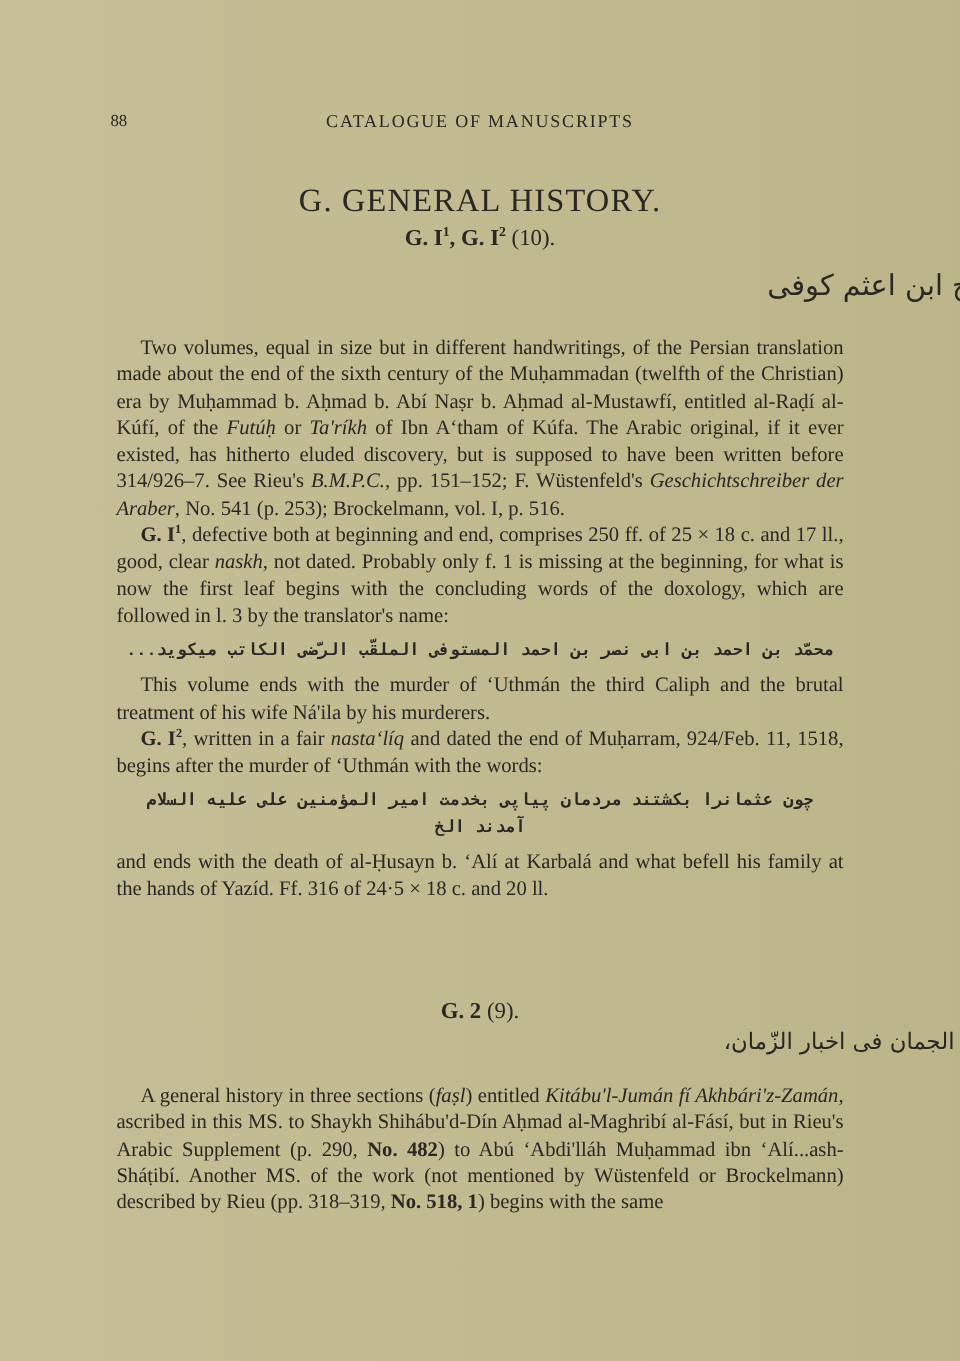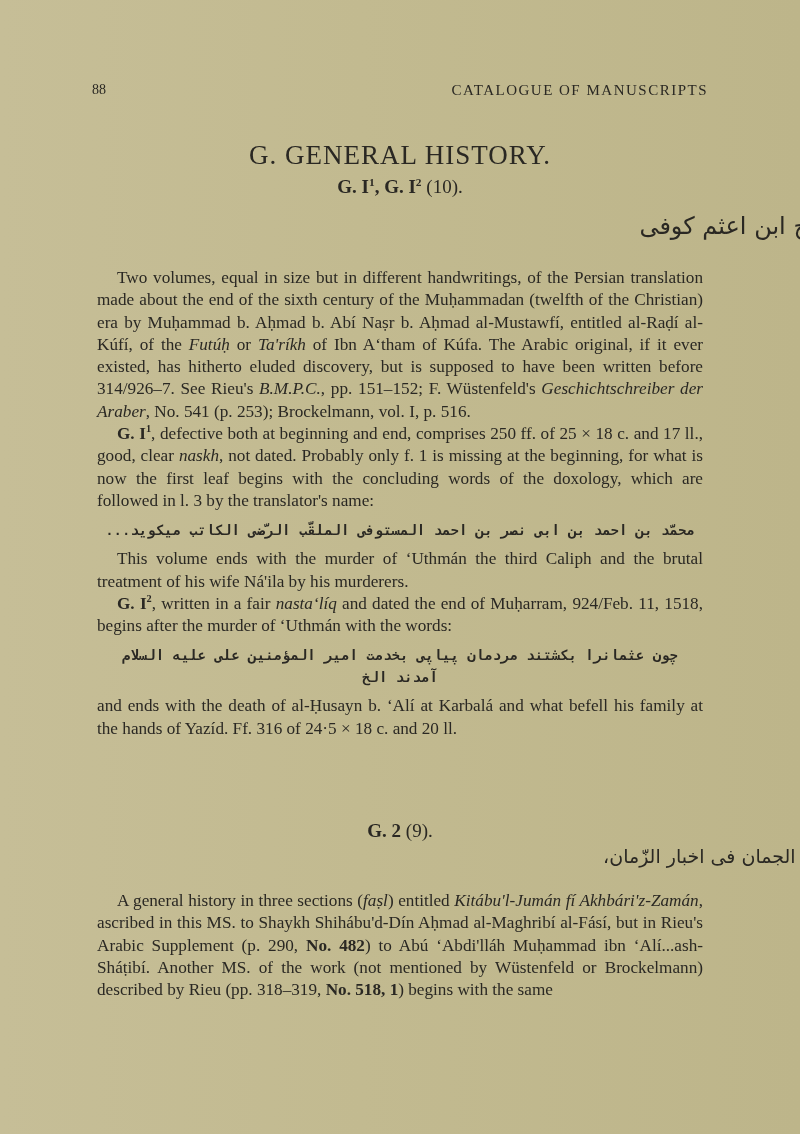--- a/index.html
+++ b/index.html
@@ -11,7 +11,7 @@
     color: #2a2823;
     position: relative;
   }
-  .page { position: absolute; left: 0; top: 0; width: 800px; height: 1000px; }
+  .page { position: absolute; left: 0; top: 12px; width: 800px; height: 1000px; }
   .running-head {
     position: absolute; top: 82px; left: 92px; width: 616px; height: 20px;
     font-size: 15px; letter-spacing: 1.5px;

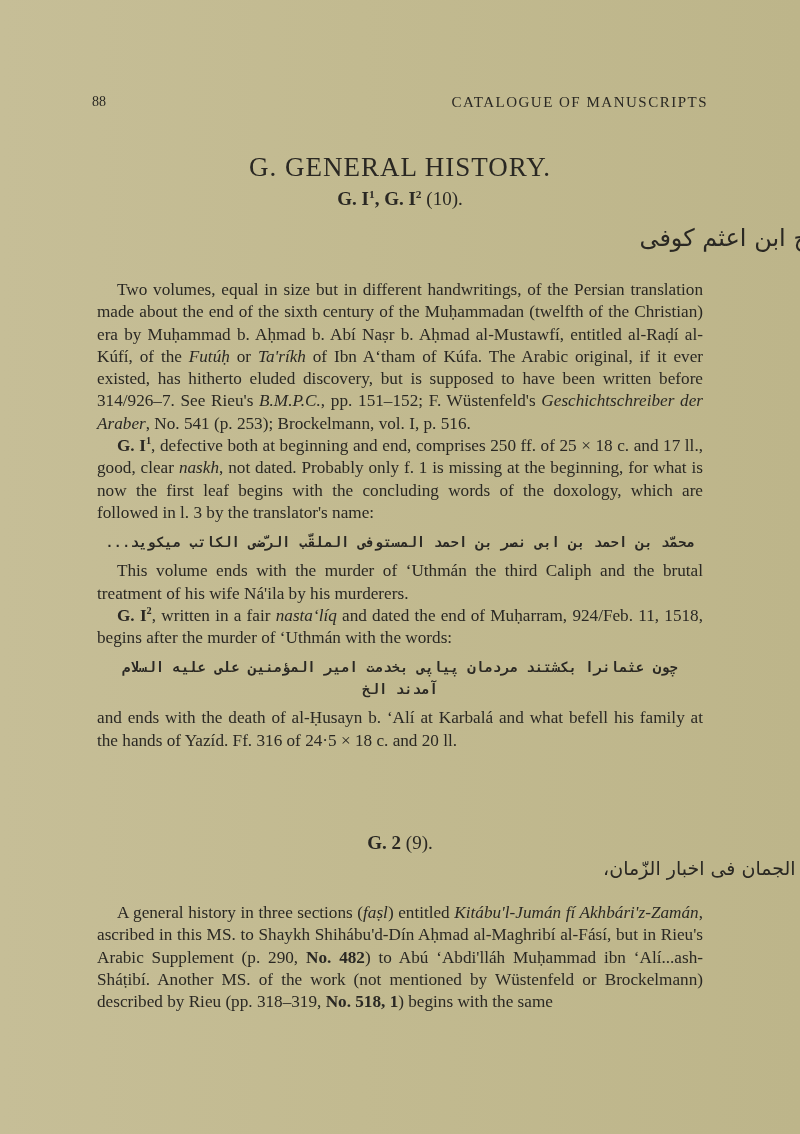--- a/index.html
+++ b/index.html
@@ -17,7 +17,7 @@
     font-size: 15px; letter-spacing: 1.5px;
   }
   .running-head .pageno { position: absolute; left: 0; top: 0; letter-spacing: 0; font-size: 14px; }
-  .running-head .rh-title { position: absolute; left: 0; right: 0; text-align: right; }
+  .running-head .rh-title { position: absolute; left: 0; right: 0; text-align: center; }
   .section-title {
     position: absolute; top: 140px; left: 0; width: 800px; text-align: center;
     font-size: 27px; letter-spacing: 1px;

